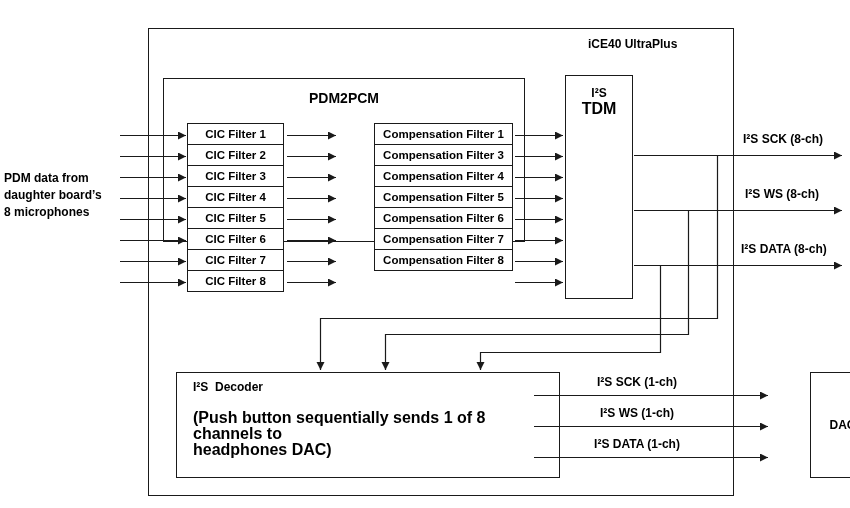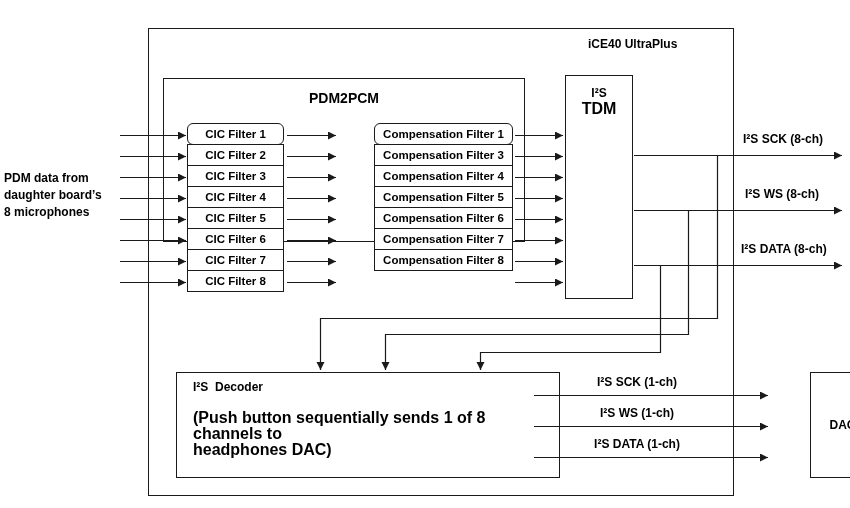--- a/index.html
+++ b/index.html
@@ -15,7 +15,7 @@
   .filter-cell { height: 22px; margin-top: -1px; border: 1px solid #1a1a1a; background: #fff;
                  display: flex; align-items: center; justify-content: center;
                  font-size: 11.5px; font-weight: bold; white-space: nowrap; }
-  .filter-cell:first-child { margin-top: 0; border-radius: 6px; }
+  .filter-cell:first-child { margin-top: 0; }
   #wires { position: absolute; left: 0; top: 0; z-index: 3; pointer-events: none; }
 </style>
 </head>

